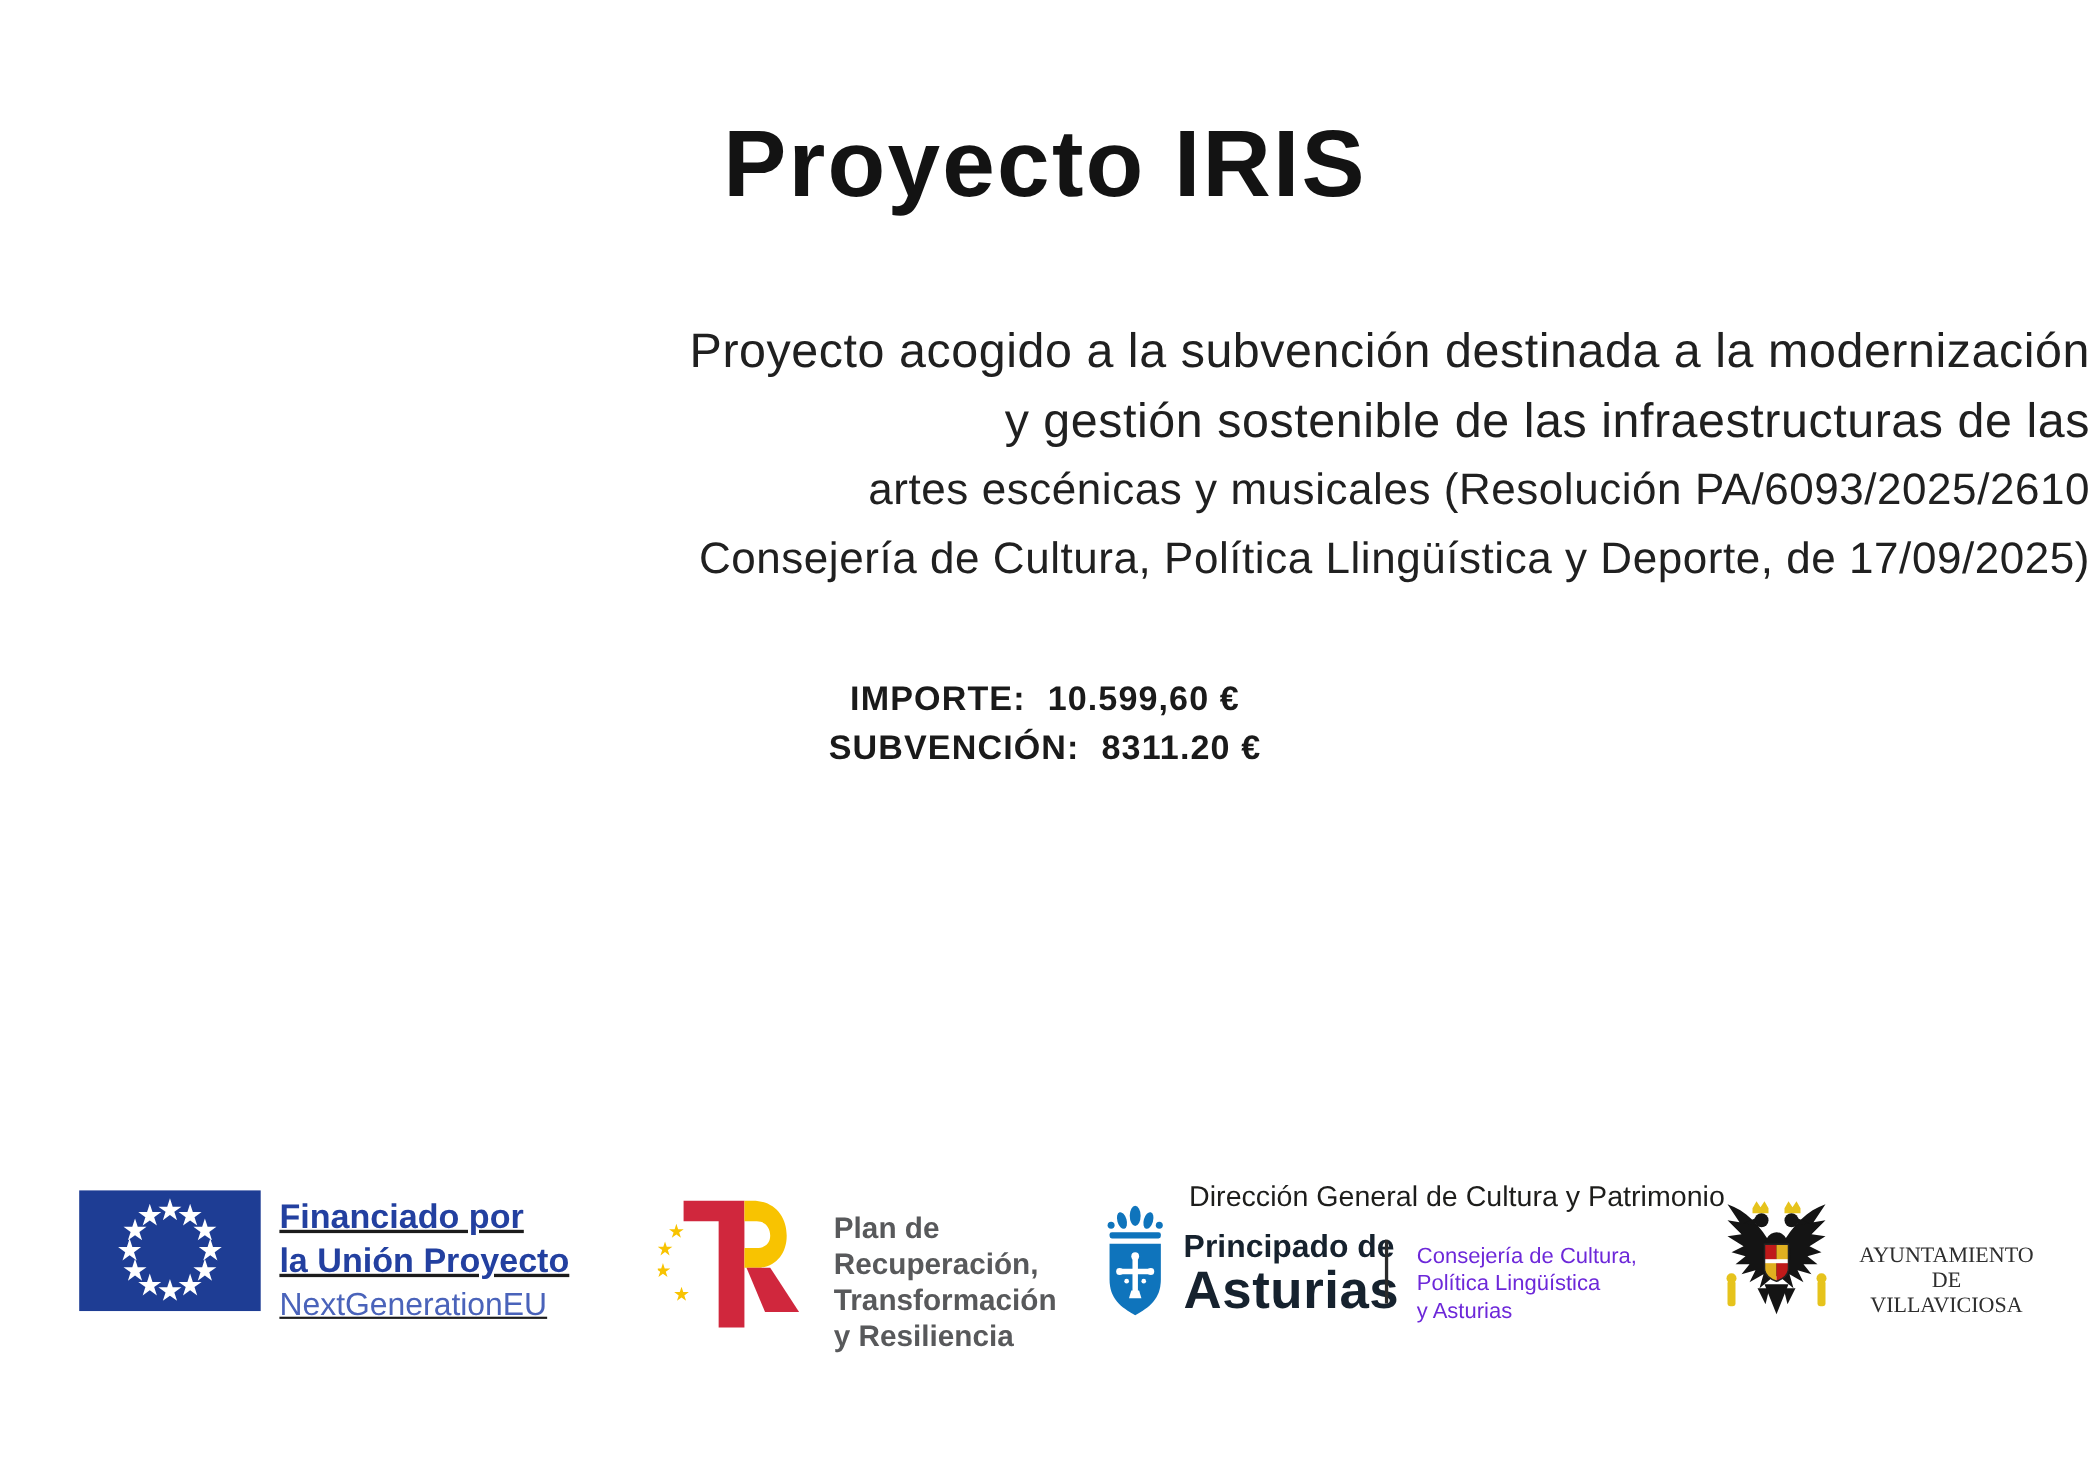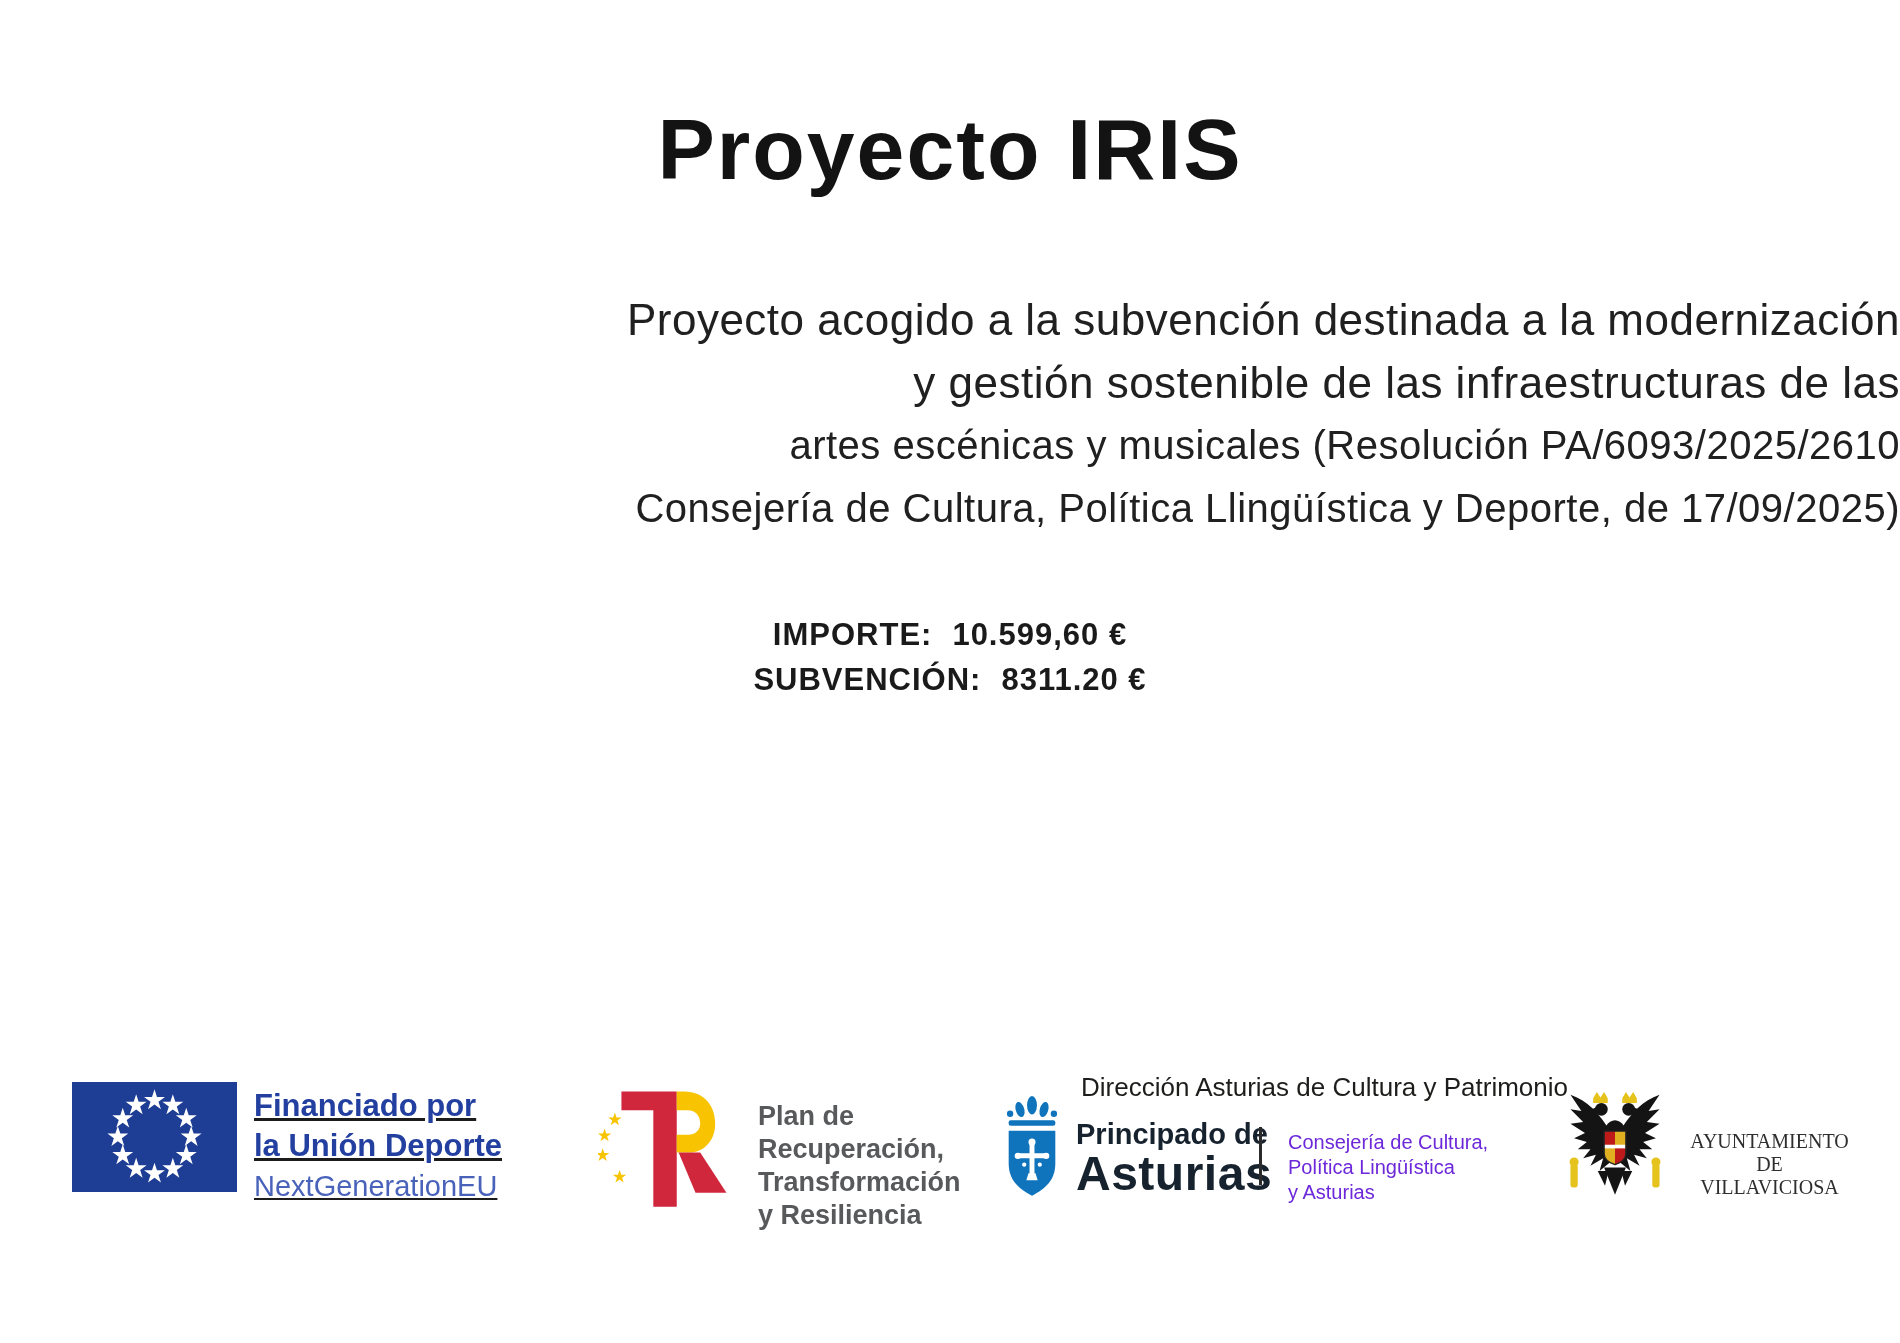--- a/index.html
+++ b/index.html
@@ -129,7 +129,7 @@
     </div>
 
     <div class="logo-group ast-group">
-      <div class="ast-top">Dirección Asturias de Cultura y Patrimonio</div>
+      <div class="ast-top">Dirección General de Cultura y Patrimonio</div>
       <svg class="ast-shield" width="64" height="106" viewBox="0 0 90 150">
         <g fill="#0f74bc">
           <ellipse cx="45" cy="16" rx="7" ry="13"></ellipse>

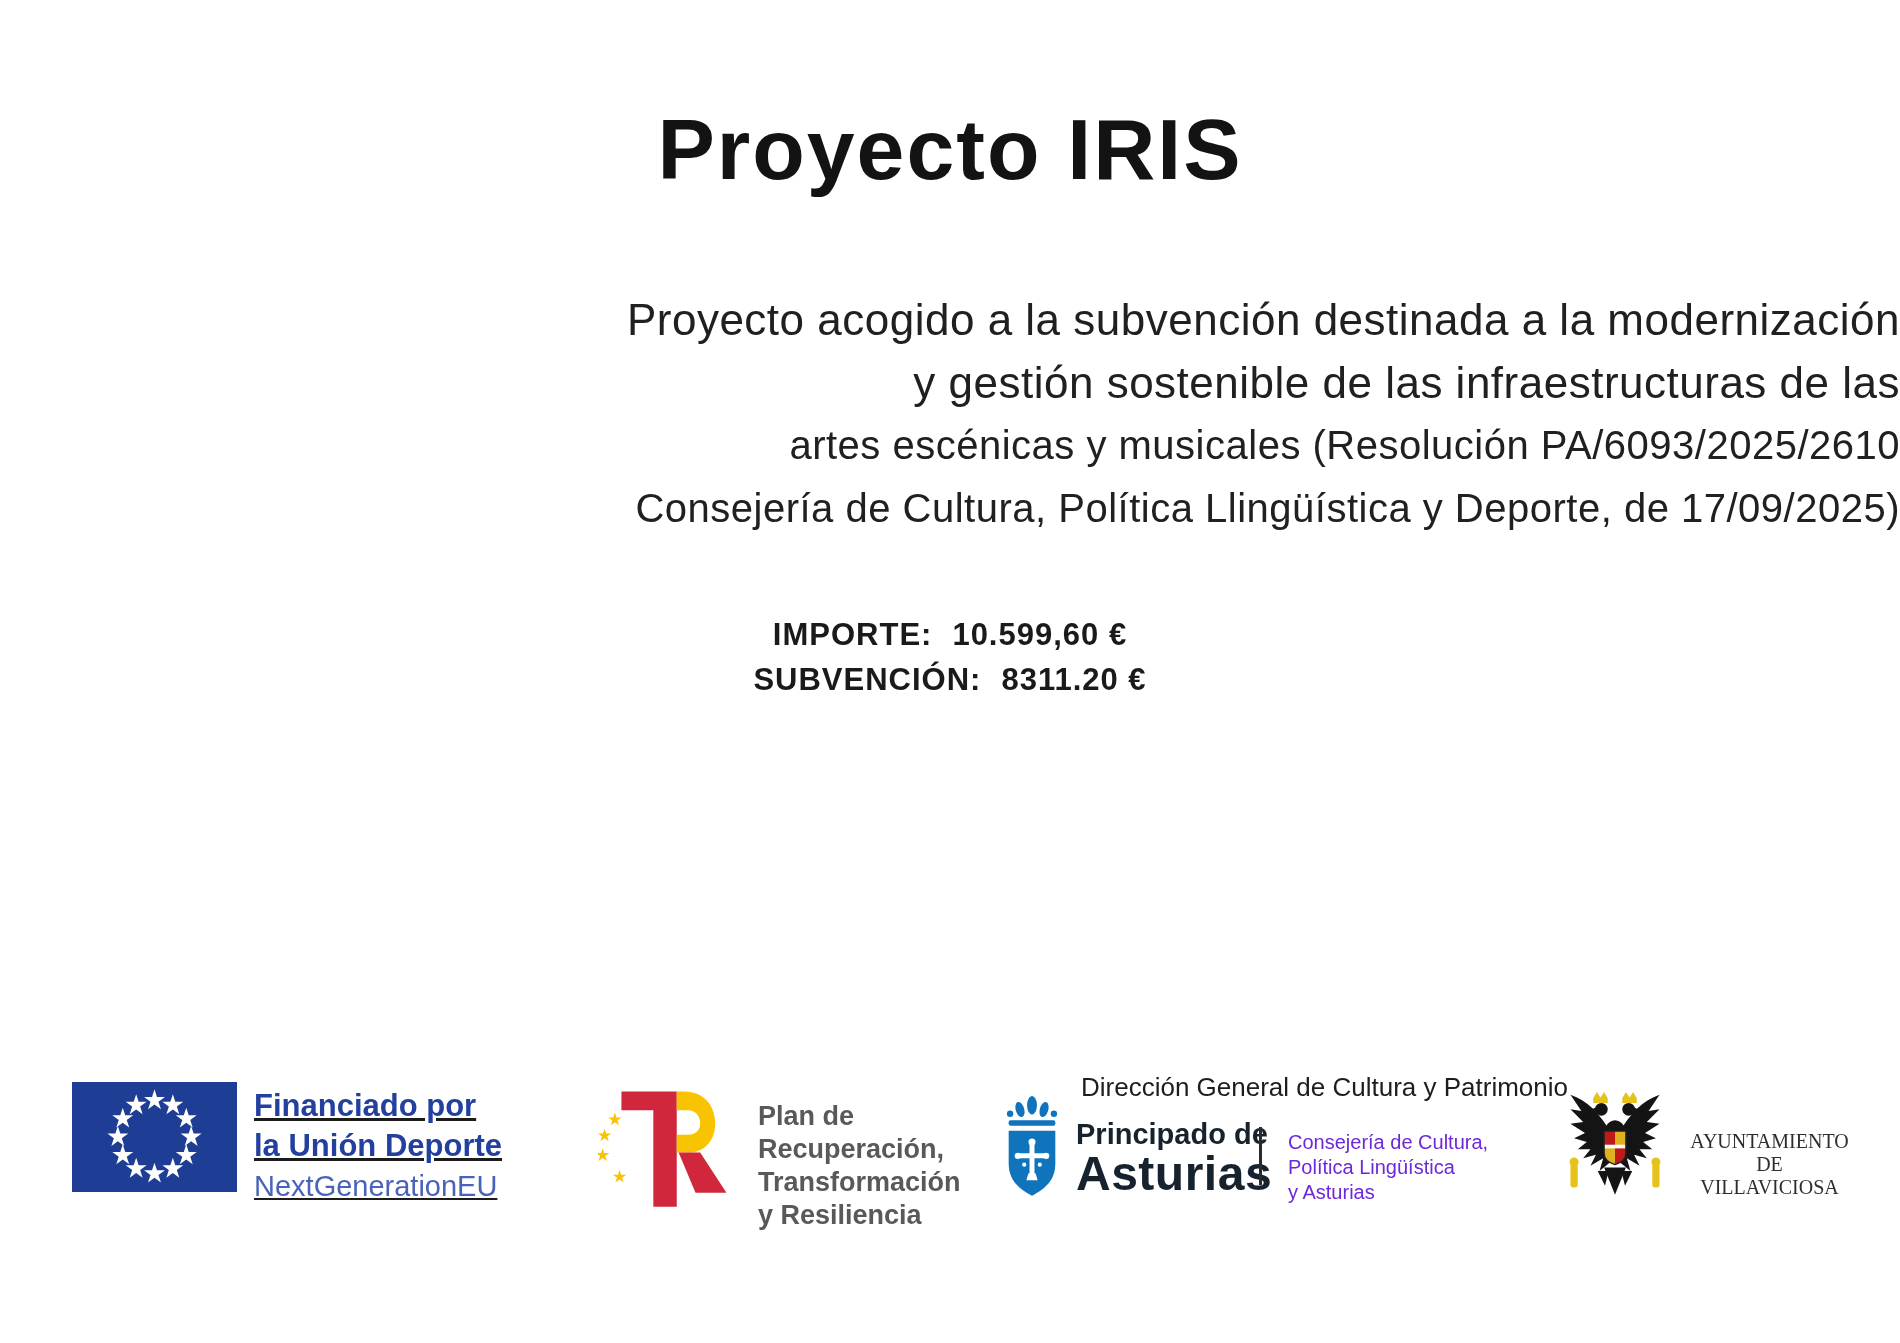--- a/index.html
+++ b/index.html
@@ -103,7 +103,7 @@
       </svg>
       <div class="eu-text">
         <div class="eu-bold">Financiado por</div>
-        <div class="eu-bold">la Unión Deporte</div>
+        <div class="eu-bold">la Unión Proyecto</div>
         <div class="eu-light">NextGenerationEU</div>
       </div>
     </div>

